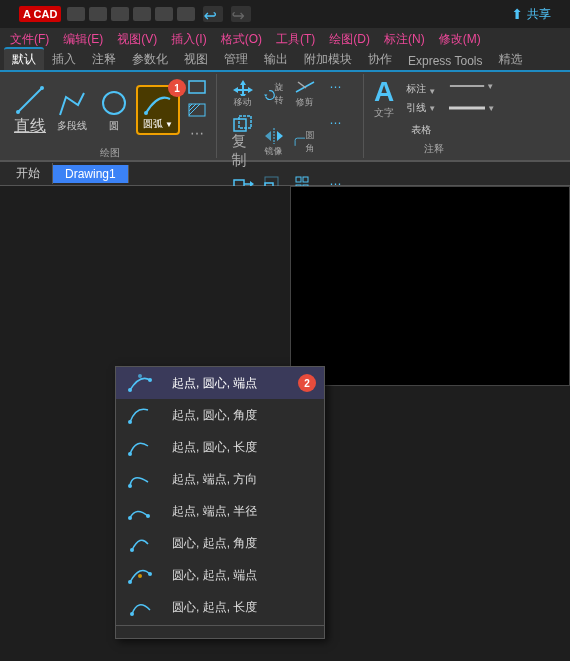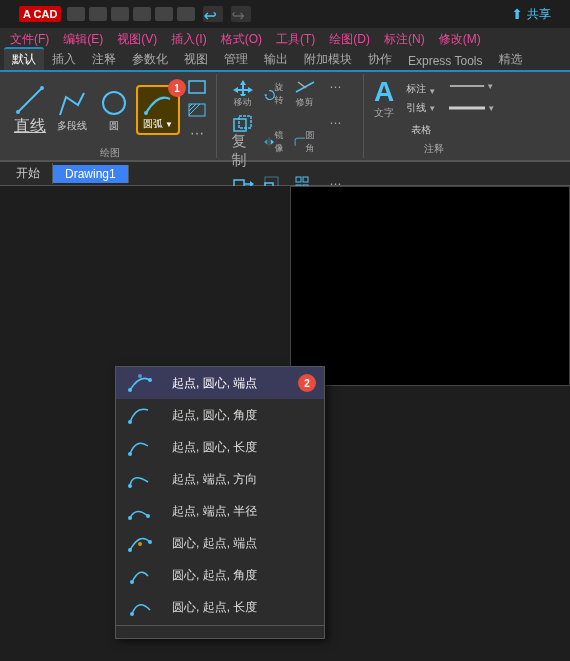--- a/index.html
+++ b/index.html
@@ -429,7 +429,7 @@
           </svg>
           <span style="font-size:15px;color:#aaa;">复制</span>
         </div>
-        <div class="small-btn" style="height:auto;padding:2px;">
+        <div class="small-btn" style="flex-direction:column;height:auto;padding:2px;">
           <svg width="22" height="18" viewBox="0 0 22 18">
             <line x1="11" y1="1" x2="11" y2="17" stroke="#4fc3f7" stroke-width="1" stroke-dasharray="2,1"></line>
             <polygon points="2,9 8,4 8,14" fill="#4fc3f7" opacity="0.7"></polygon>

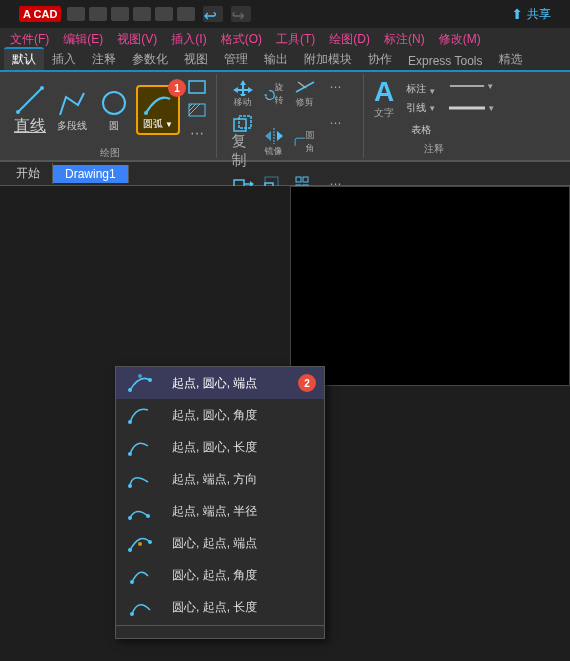--- a/index.html
+++ b/index.html
@@ -581,6 +581,16 @@
     <div class="arc-dropdown-item">
       <div class="item-icon">
         <svg width="28" height="22" viewBox="0 0 28 22">
+          <path d="M6,18 Q14,2 22,12" stroke="#4fc3f7" stroke-width="1.5" fill="none"></path>
+          <circle cx="6" cy="18" r="2" fill="#4fc3f7"></circle>
+        </svg>
+      </div>
+      <span>圆心, 起点, 角度</span>
+    </div>
+
+    <div class="arc-dropdown-item">
+      <div class="item-icon">
+        <svg width="28" height="22" viewBox="0 0 28 22">
           <path d="M4,18 Q14,0 24,10" stroke="#4fc3f7" stroke-width="1.5" fill="none"></path>
           <circle cx="4" cy="18" r="2" fill="#4fc3f7"></circle>
           <circle cx="24" cy="10" r="2" fill="#4fc3f7"></circle>
@@ -593,16 +603,6 @@
     <div class="arc-dropdown-item">
       <div class="item-icon">
         <svg width="28" height="22" viewBox="0 0 28 22">
-          <path d="M6,18 Q14,2 22,12" stroke="#4fc3f7" stroke-width="1.5" fill="none"></path>
-          <circle cx="6" cy="18" r="2" fill="#4fc3f7"></circle>
-        </svg>
-      </div>
-      <span>圆心, 起点, 角度</span>
-    </div>
-
-    <div class="arc-dropdown-item">
-      <div class="item-icon">
-        <svg width="28" height="22" viewBox="0 0 28 22">
           <path d="M6,18 Q12,2 24,14" stroke="#4fc3f7" stroke-width="1.5" fill="none"></path>
           <circle cx="6" cy="18" r="2" fill="#4fc3f7"></circle>
         </svg>

